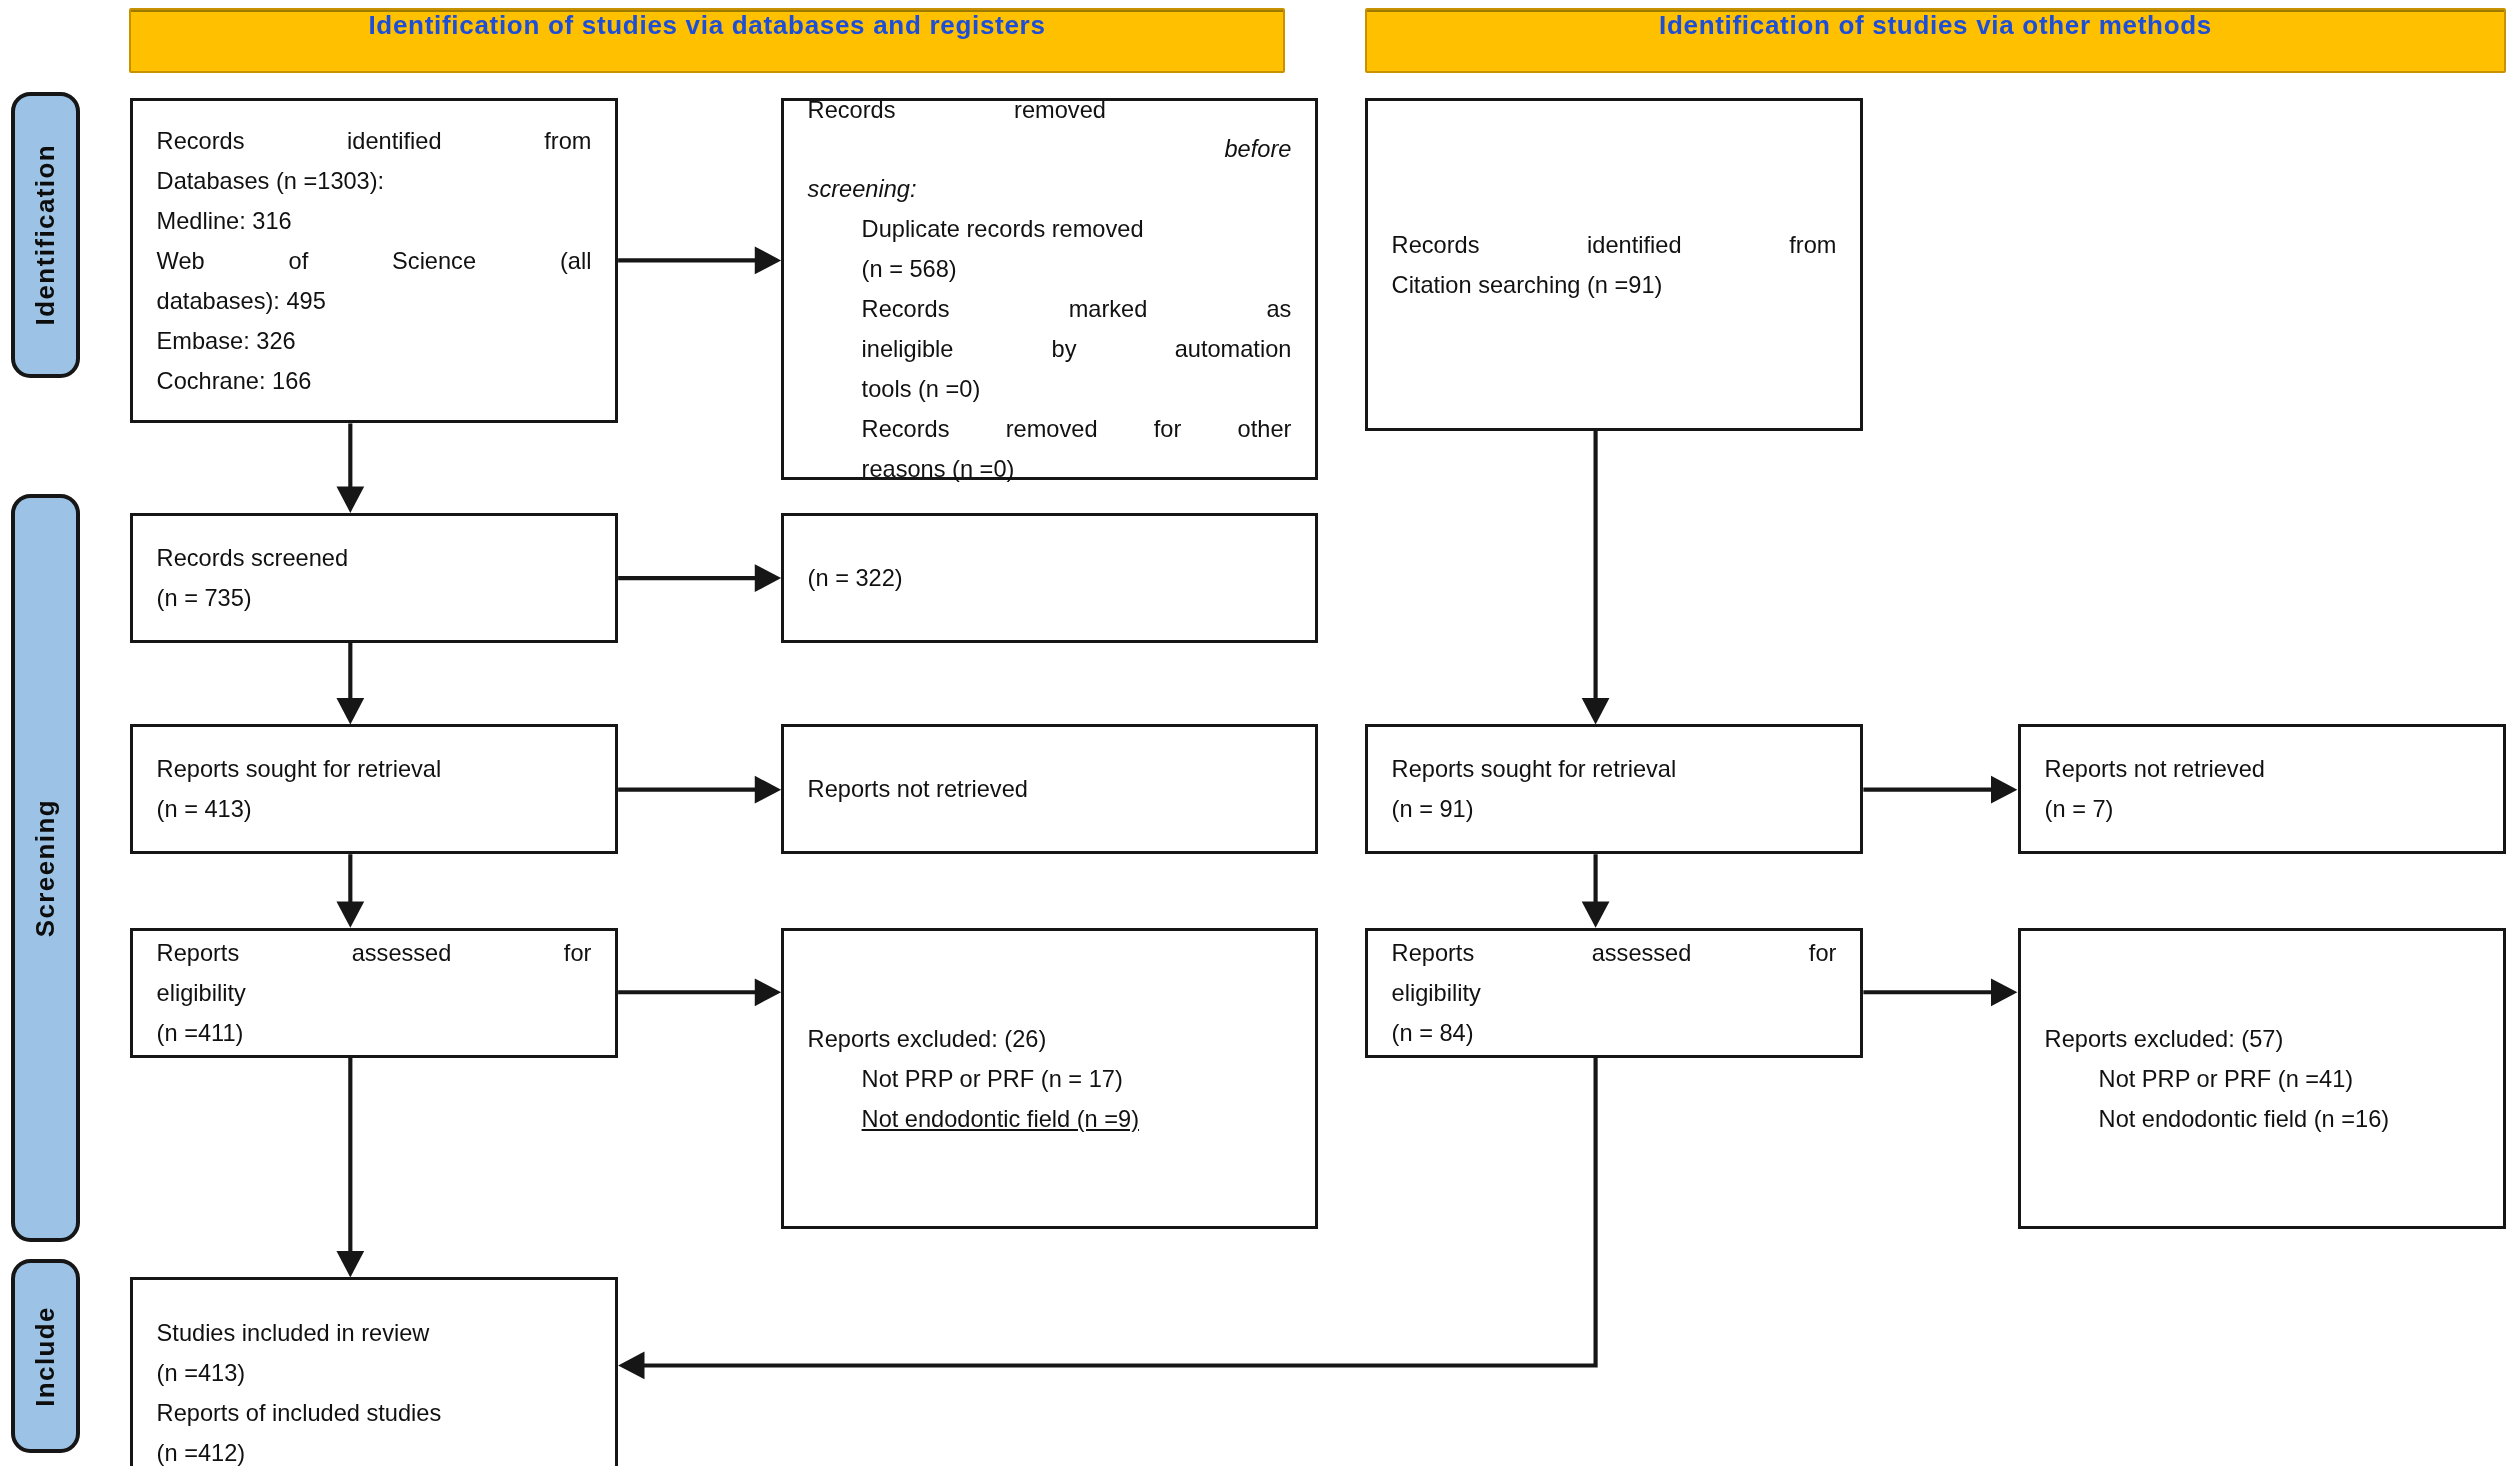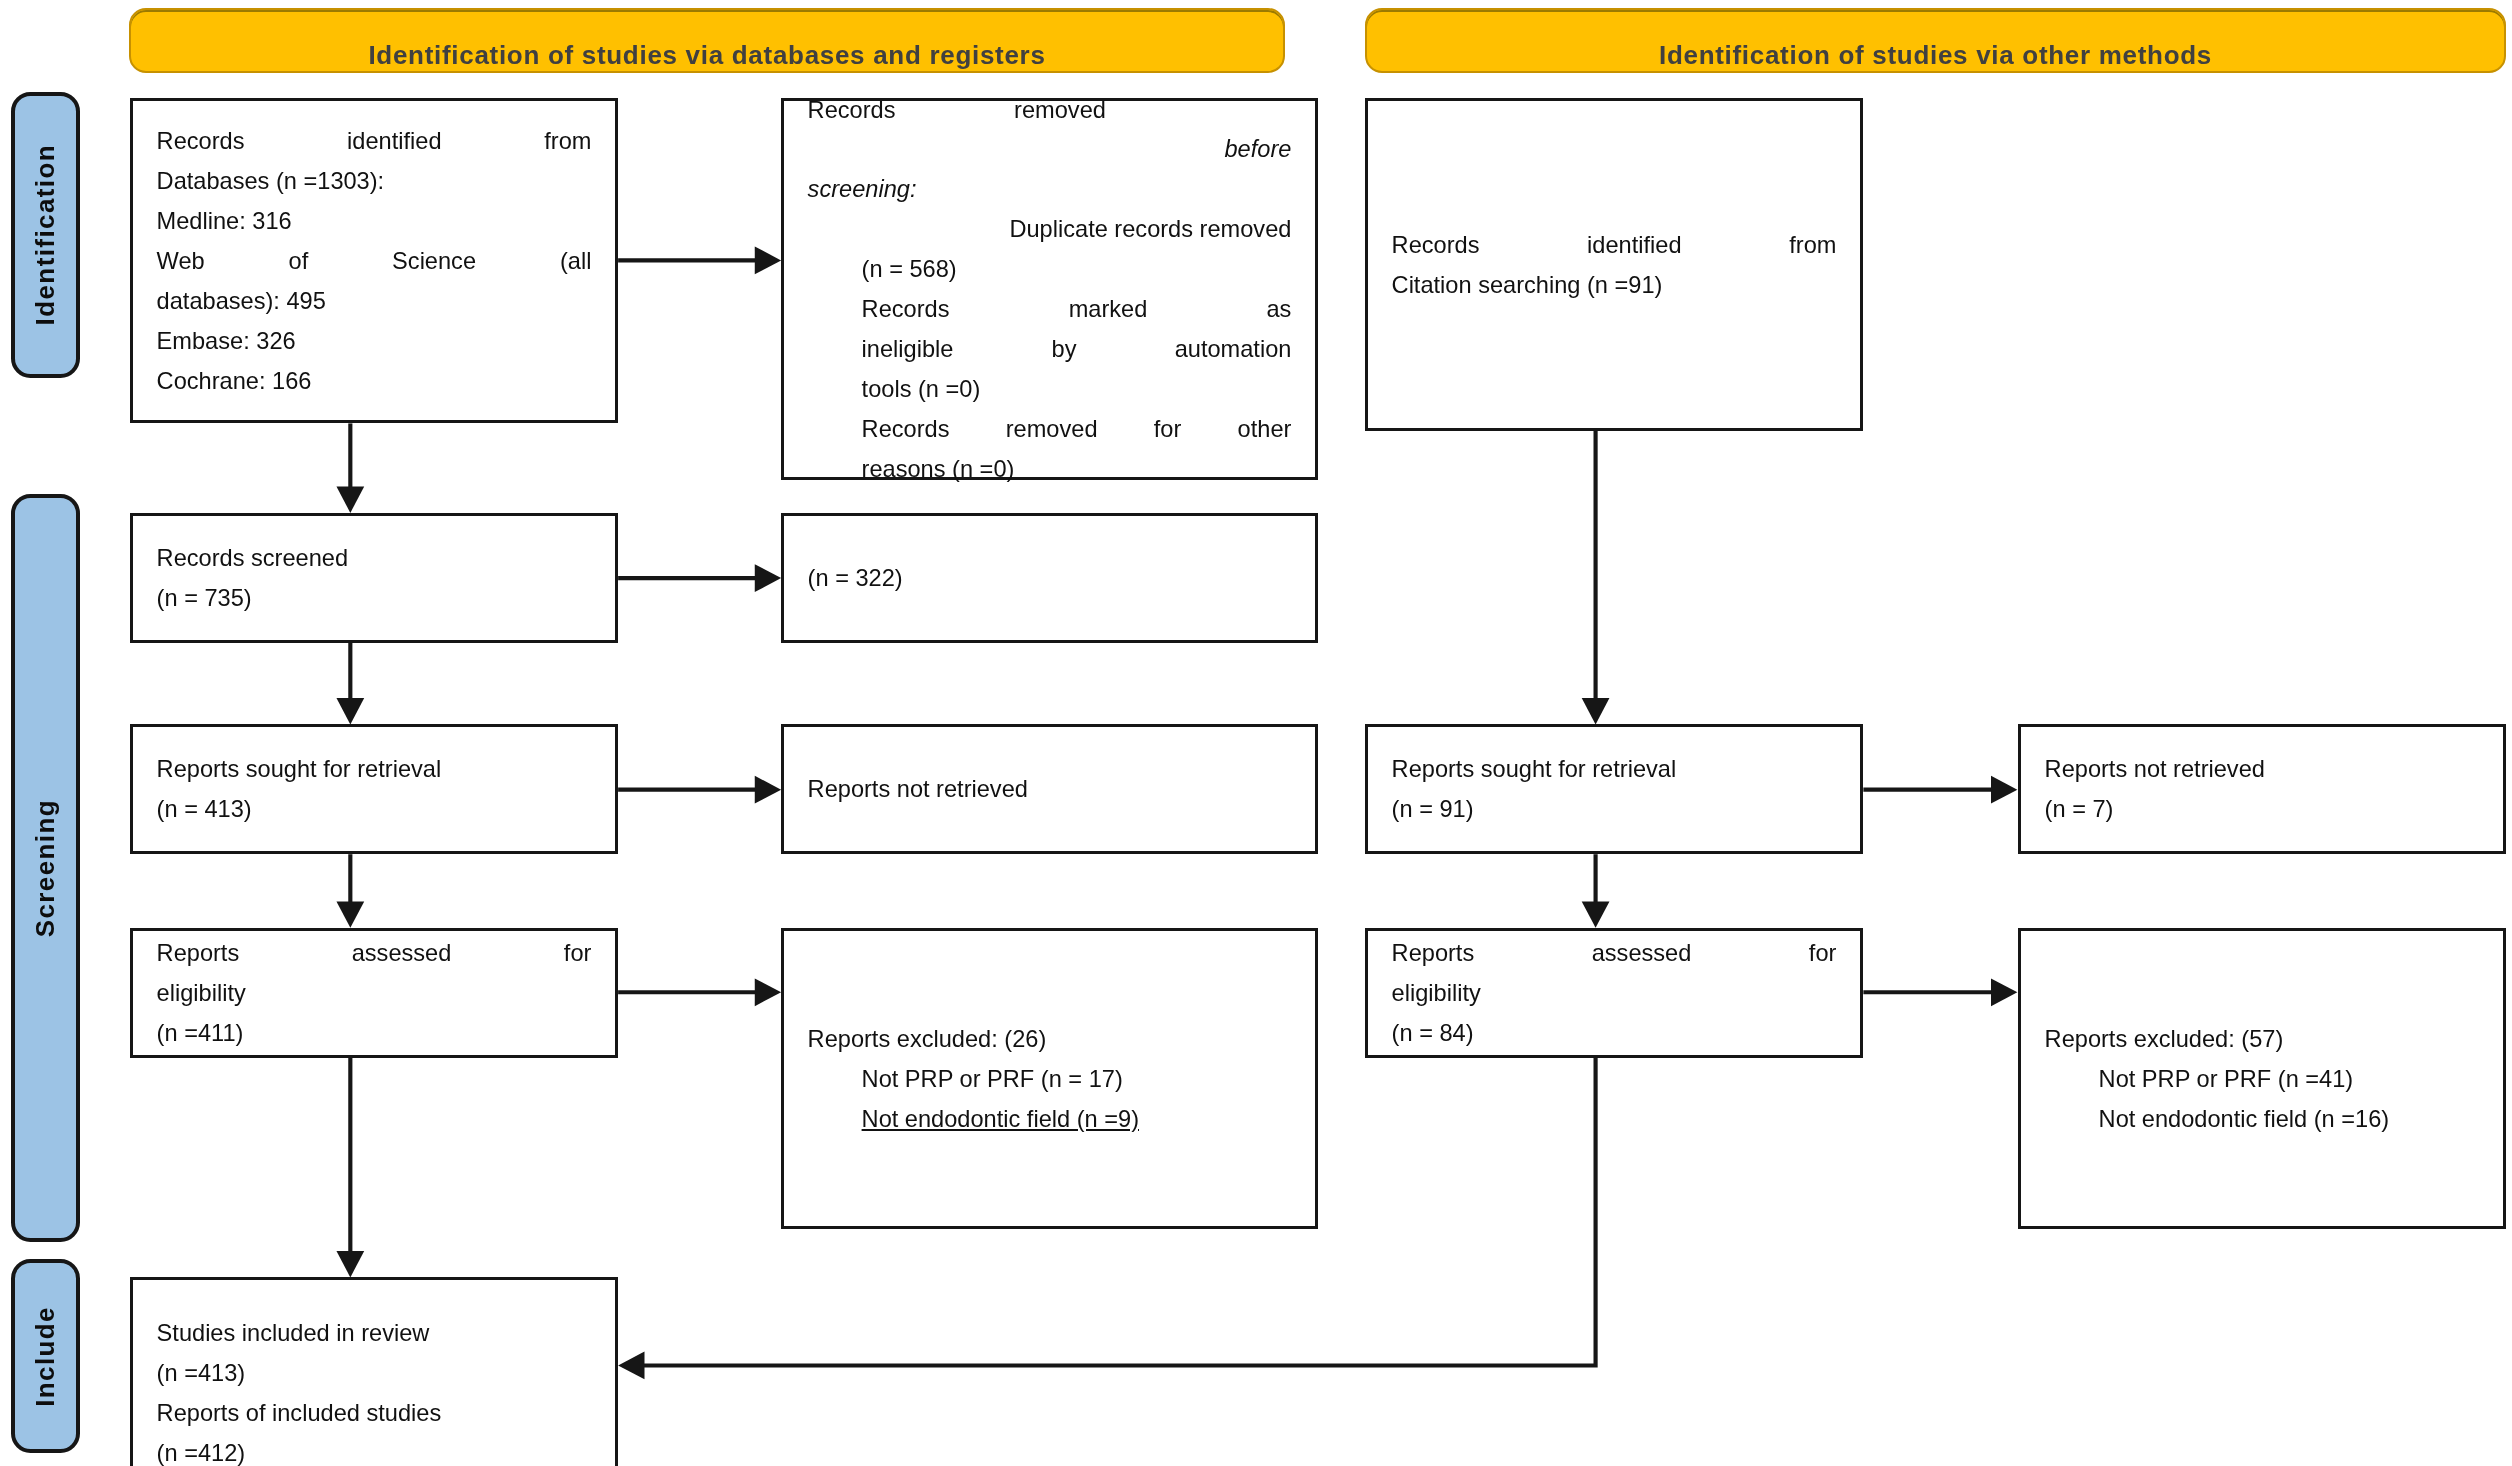--- a/index.html
+++ b/index.html
@@ -9,9 +9,9 @@
     overflow:hidden;
   }
   .banner{
-    position:absolute;background:#FFC000;border:2.8px solid #C79100;border-radius:17px;
-    display:flex;align-items:flex-end;justify-content:center;
-    font-weight:bold;font-size:26px;letter-spacing:0.7px;color:#404040;
+    position:absolute;background:#FFC000;border:2.8px solid #C79100;border-radius:2px;
+    display:flex;align-items:flex-start;justify-content:center;
+    font-weight:bold;font-size:26px;letter-spacing:0.7px;color:#1d4ed8;
     box-sizing:border-box;box-shadow:0 2.1px 0 #9c7a00 inset;
   }
   #banner-left{left:129px;top:8.3px;width:1156px;height:65px;}

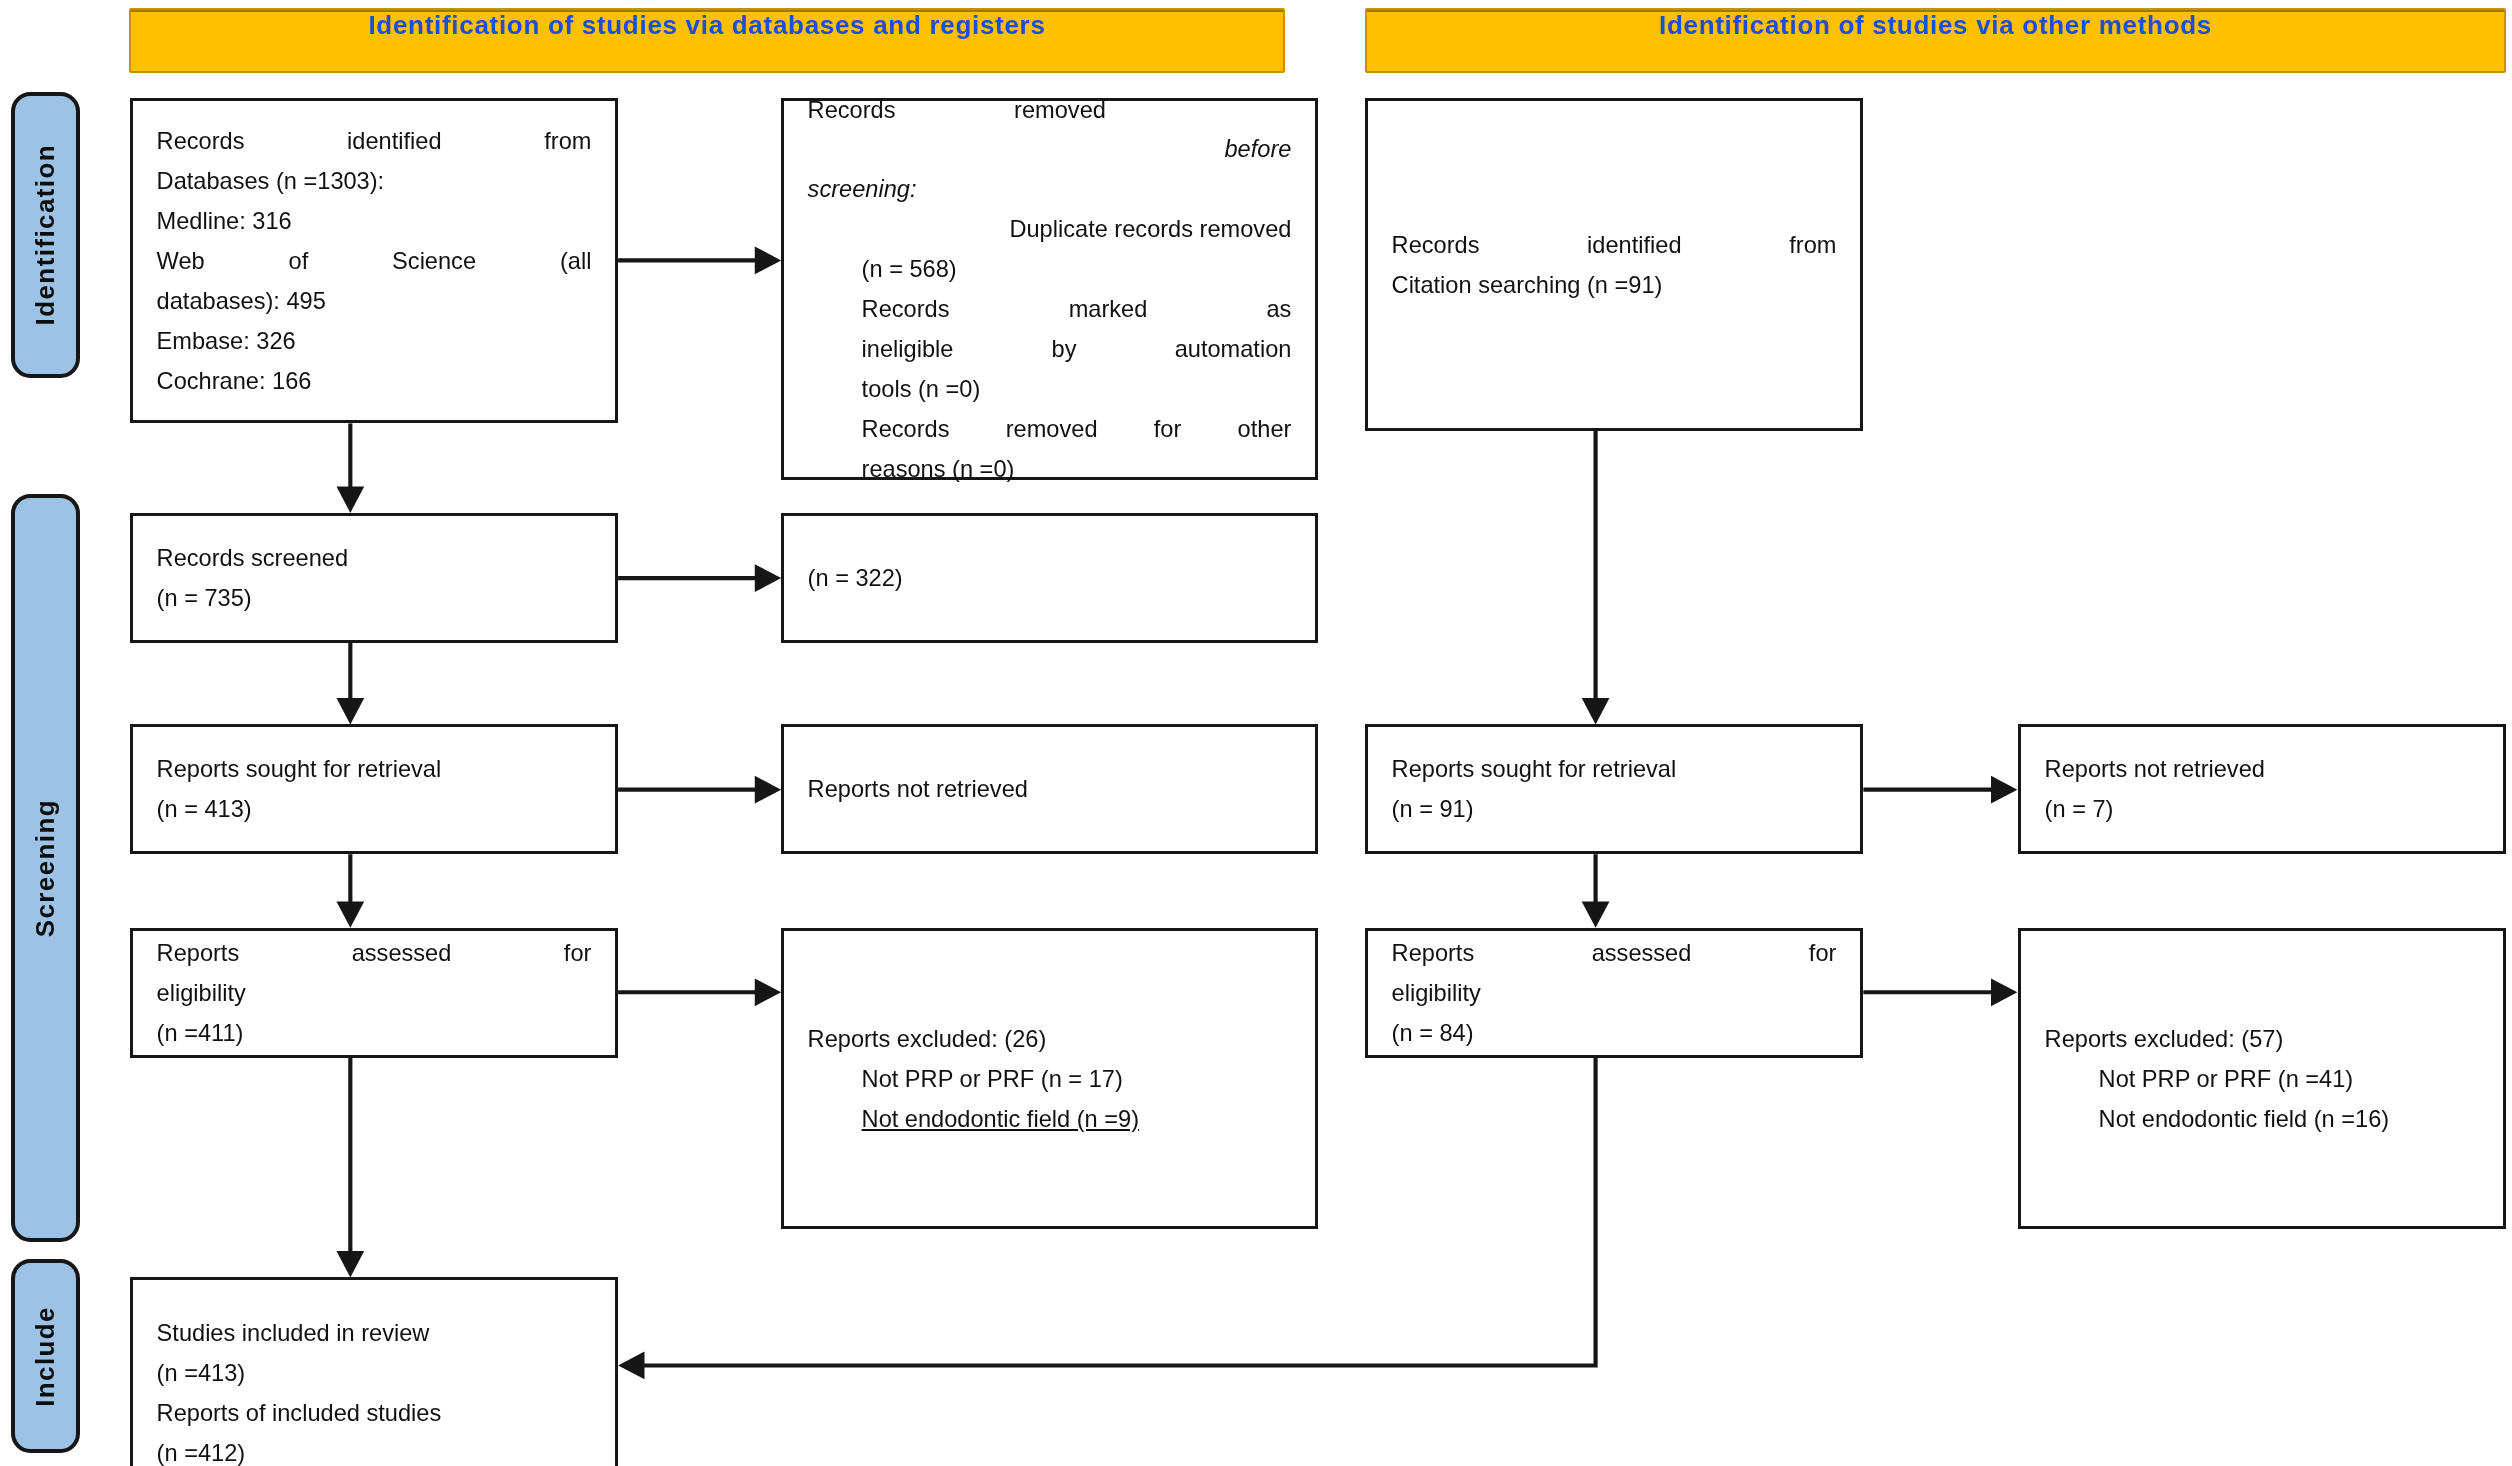--- a/index.html
+++ b/index.html
@@ -97,7 +97,7 @@
         <span style="font-style: italic; margin-top: 39px;">before</span>
       </div>
       <div class="line" style="font-style: italic;">screening:</div>
-      <div class="line" style="margin-left: 54px; text-align: right;">Duplicate records removed</div>
+      <div class="line" style="margin-left: 54px;">Duplicate records removed</div>
       <div class="line" style="margin-left: 54px;">(n = 568)</div>
       <div class="line just" style="margin-left: 54px; width: calc(100% - 54px);">
         <span>Records</span>

